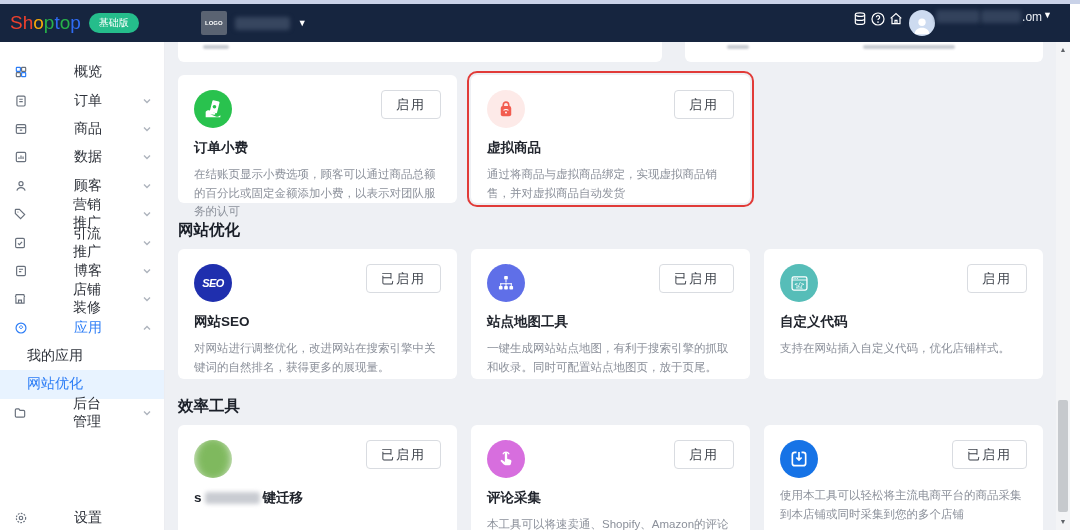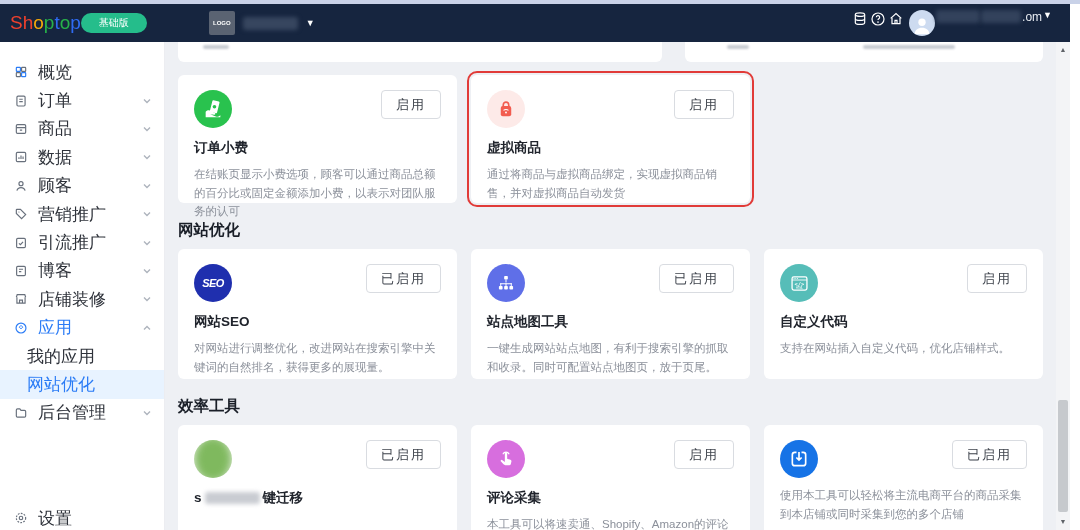--- a/index.html
+++ b/index.html
@@ -13,7 +13,7 @@
   .navbar { position:absolute; top:4px; left:0; width:1070px; height:38px; background:#16253f; display:flex; align-items:center; }
   .nav-left { display:flex; align-items:center; padding-left:10px; }
   .brand { font-size:19px; font-weight:normal; letter-spacing:0; cursor:pointer; }
-  .plan-badge { background:#25bd8b; color:#fff; font-size:10px; padding:3px 18px; border-radius:10px; }
+  .plan-badge { margin-left:8px; background:#25bd8b; color:#fff; font-size:10px; padding:3px 10px; border-radius:10px; }
   .store-switcher { display:flex; align-items:center; margin-left:62px; cursor:pointer; }
   .logo-box { width:26px; height:24px; background:#5a6372; color:#fff; font-size:6px; font-weight:bold; display:flex; align-items:center; justify-content:center; border-radius:2px; }
   .blur-blob { display:inline-block; border-radius:3px; filter:blur(2px); }

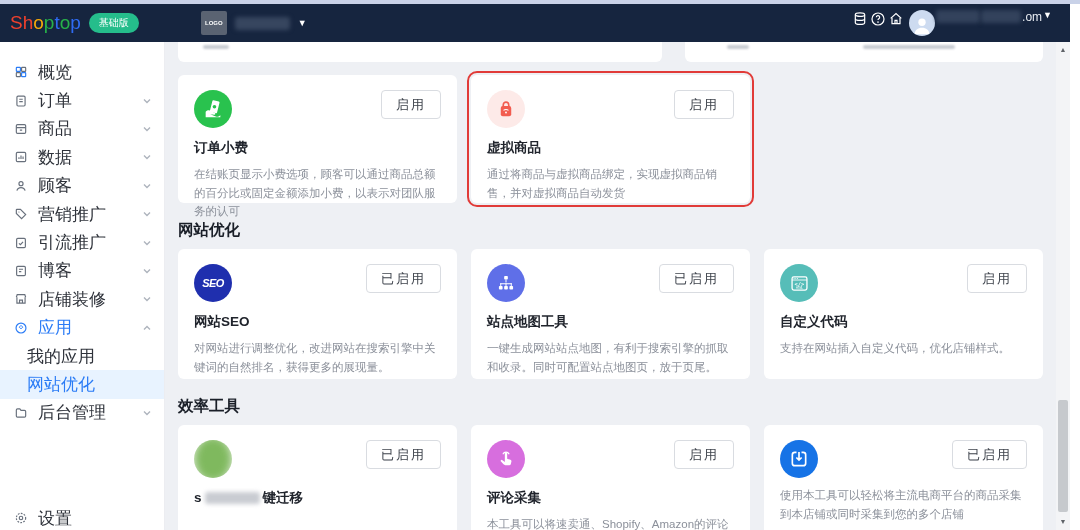--- a/index.html
+++ b/index.html
@@ -28,7 +28,7 @@
 
   
   .sidebar { position:absolute; top:42px; left:0; width:165px; height:488px; background:#fff; border-right:1px solid #ecedf1; padding-top:16px; }
-  .side-item { height:28.4px; display:flex; align-items:center; padding:0 12px 0 13px; font-size:17px; color:#2e323a; cursor:pointer; }
+  .side-item { height:28.4px; display:flex; align-items:center; padding:0 12px 0 13px; font-size:14px; color:#2e323a; cursor:pointer;gap:36px; }
   .side-item .s-icon { width:15px; height:15px; margin-right:10px; display:flex; align-items:center; justify-content:center; }
   .side-item .chev { margin-left:auto; display:flex; }
   .side-item.active { color:#2b7cf6; }

